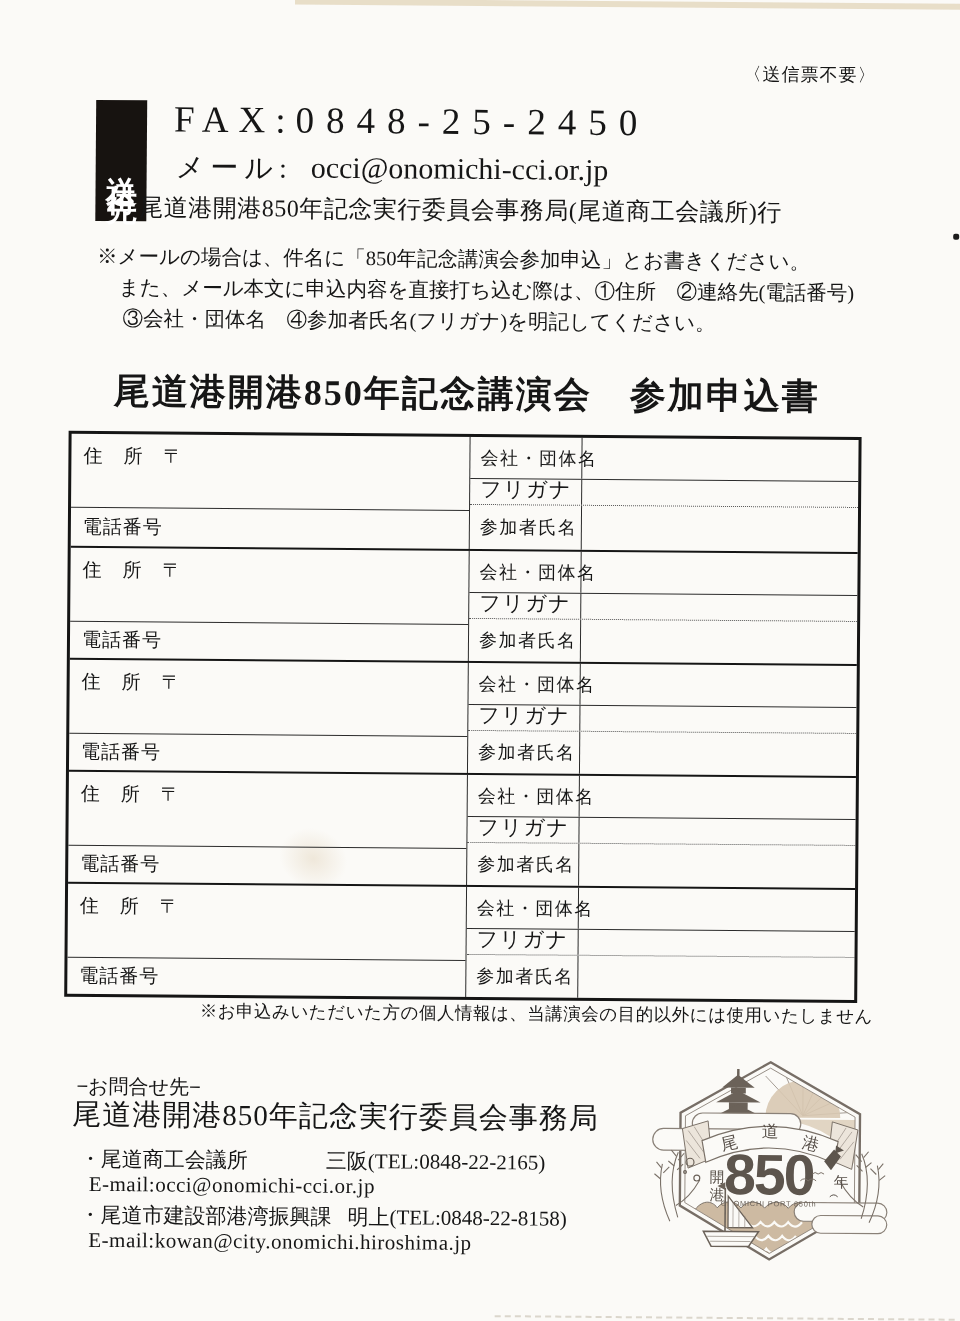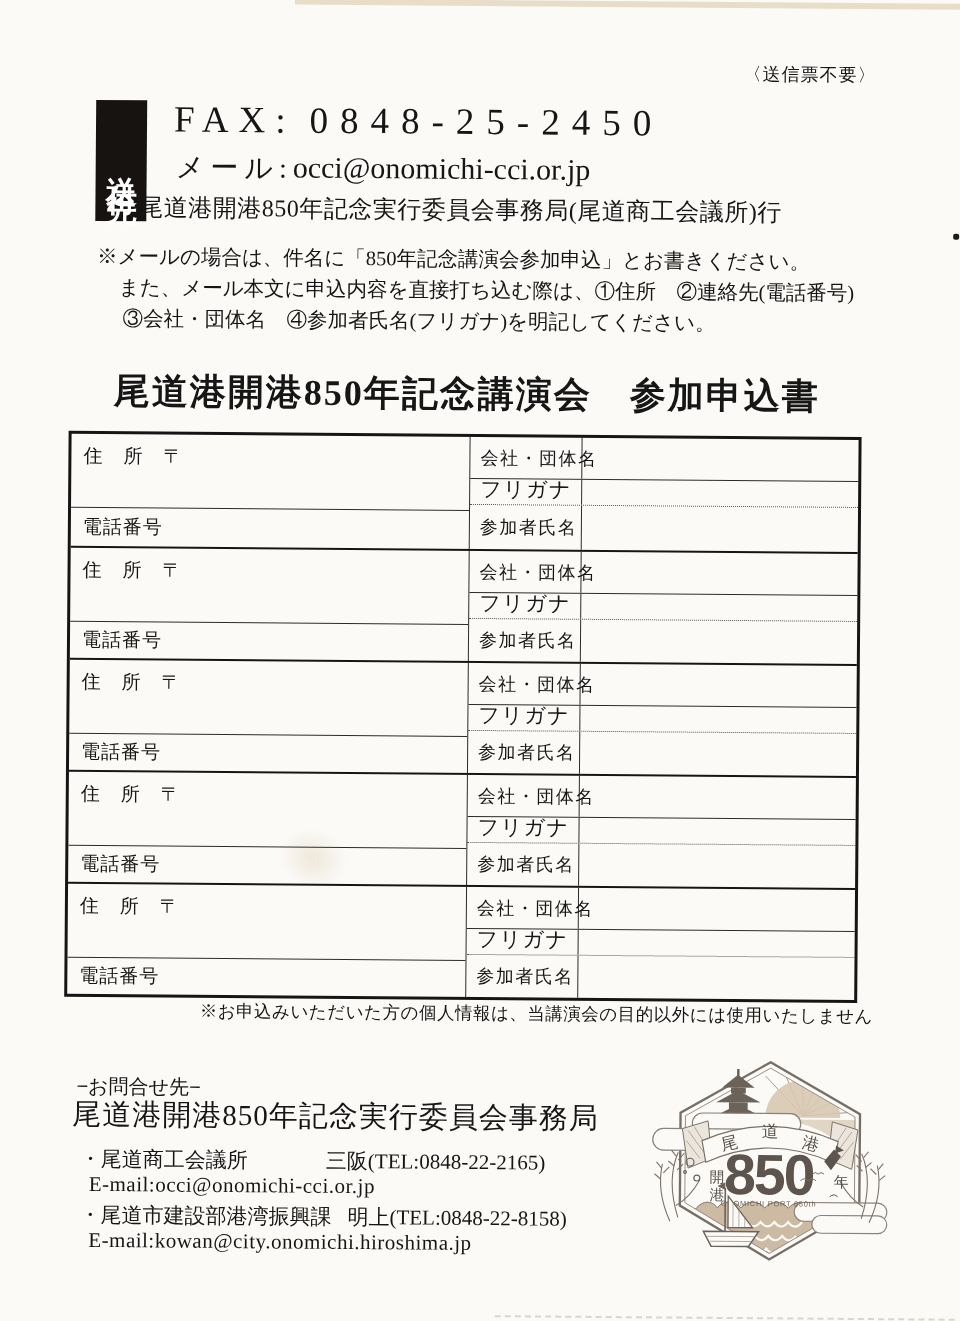--- a/index.html
+++ b/index.html
@@ -35,7 +35,7 @@
     font-weight:bold; font-size:31px; letter-spacing:8px; padding-top:6px;
   }
   .fax-line { position:absolute; left:170px; top:100px; font-size:37px; white-space:nowrap; }
-  .fax-line .lbl { letter-spacing:10px; margin-right:14px; }
+  .fax-line .lbl { letter-spacing:10px; }
   .fax-line .num { letter-spacing:12px; }
   .mail-line { position:absolute; left:172px; top:151px; font-size:28px; white-space:nowrap; }
   .mail-line .lbl { letter-spacing:6px; }

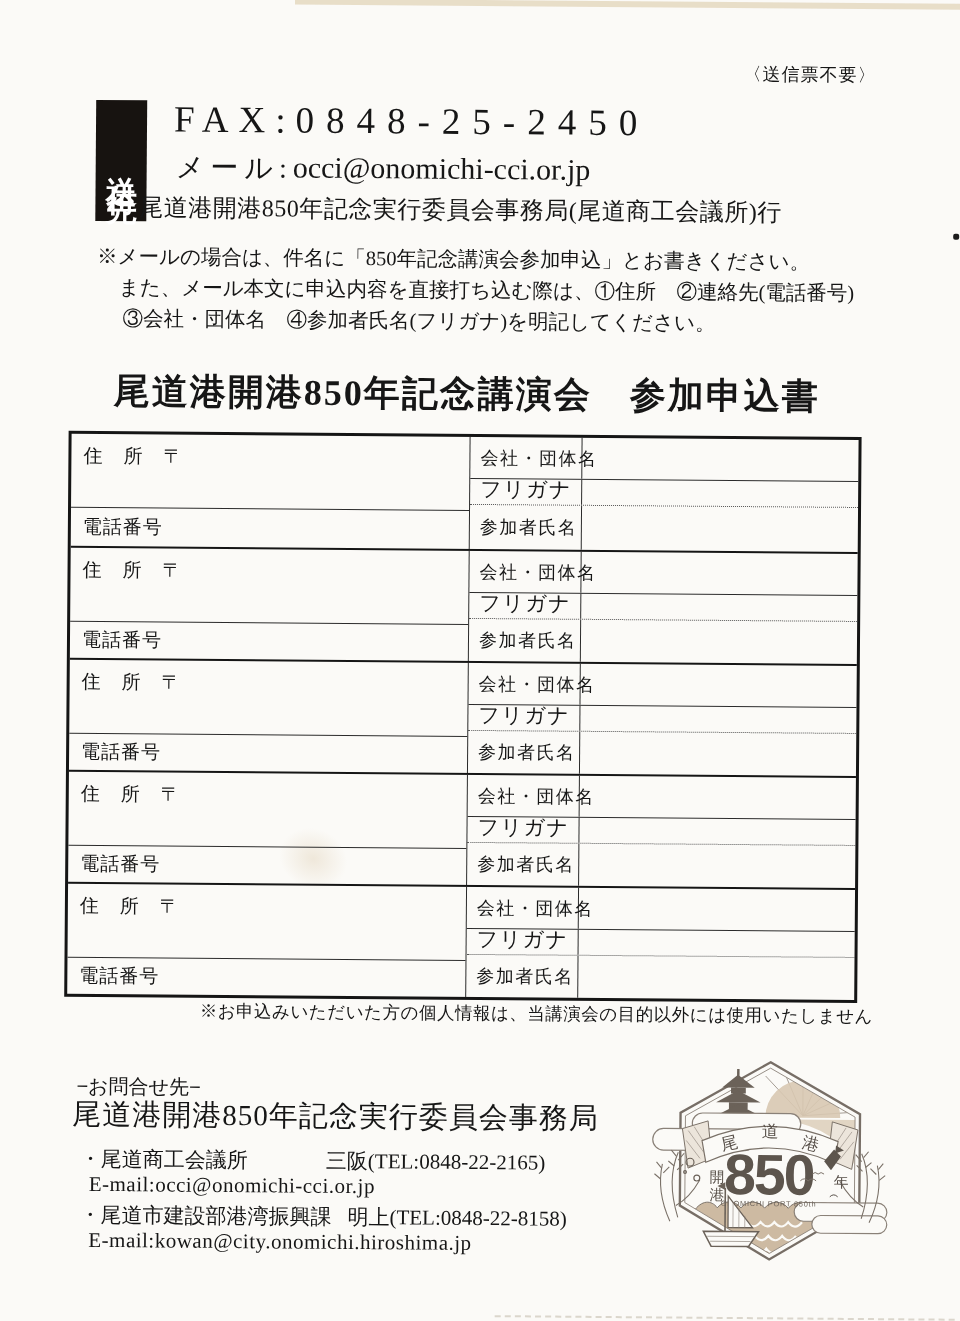--- a/index.html
+++ b/index.html
@@ -38,7 +38,7 @@
   .fax-line .lbl { letter-spacing:10px; }
   .fax-line .num { letter-spacing:12px; }
   .mail-line { position:absolute; left:172px; top:151px; font-size:28px; white-space:nowrap; }
-  .mail-line .lbl { letter-spacing:6px; }
+  .mail-line .lbl { letter-spacing:6px; margin-right:18px; }
   .mail-line .addr { font-size:30px; }
   .addressee { position:absolute; left:136px; top:194px; font-size:24px; letter-spacing:.5px; white-space:nowrap; }
   

